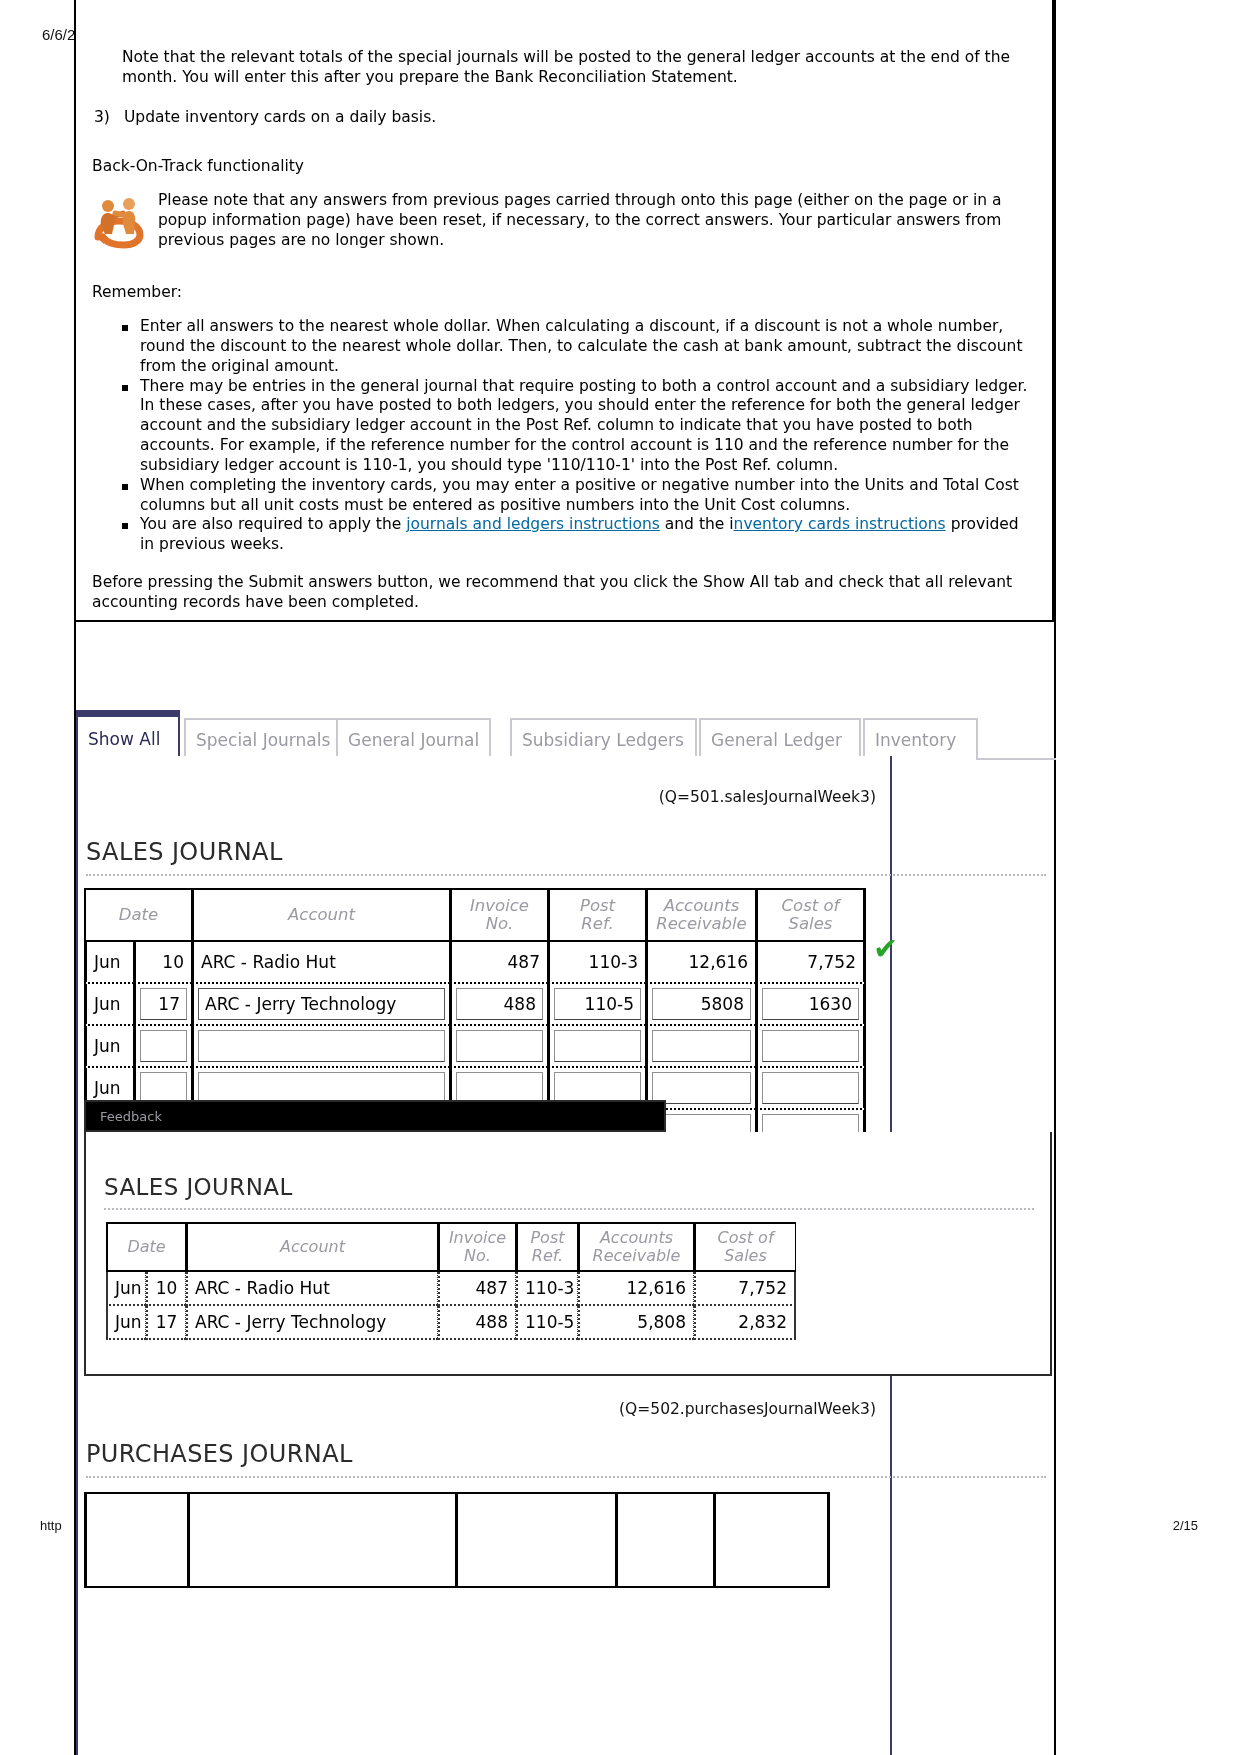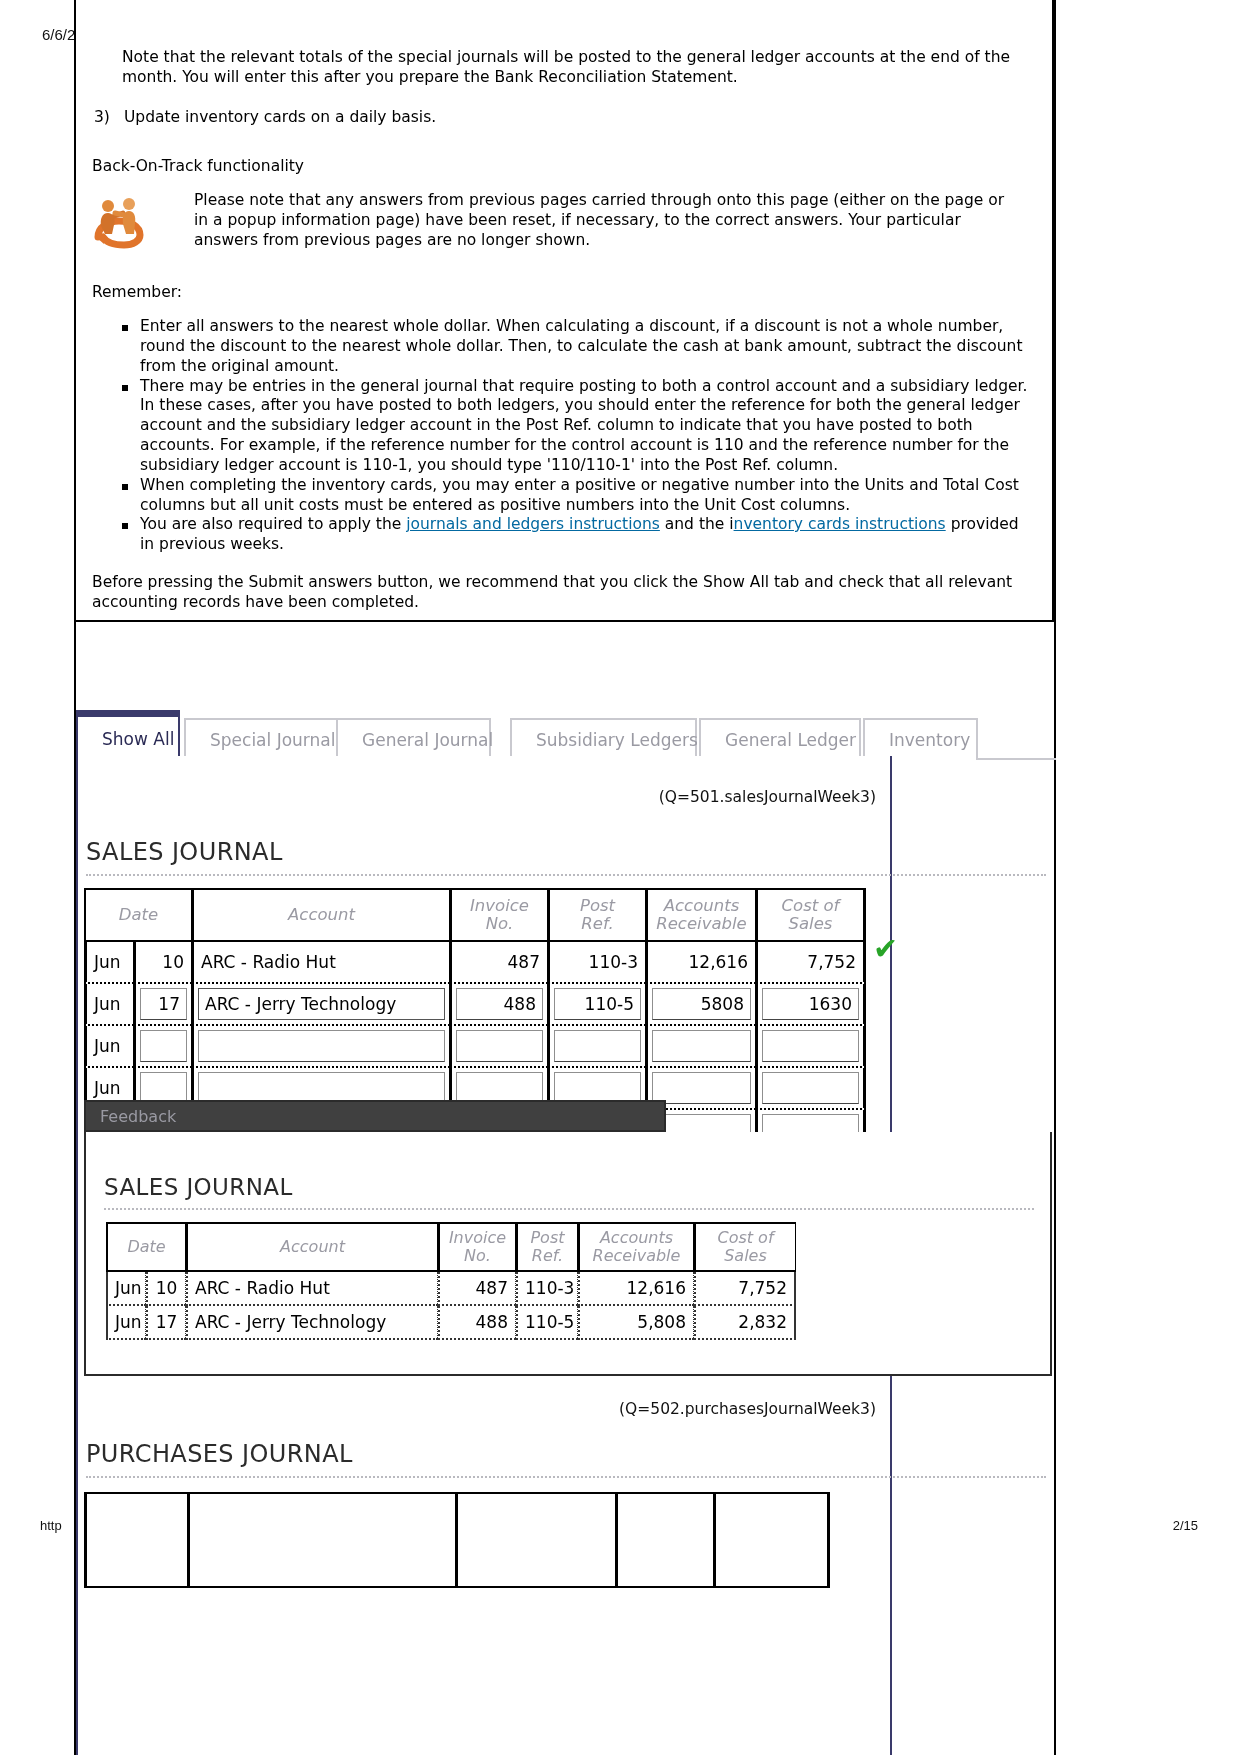--- a/index.html
+++ b/index.html
@@ -104,7 +104,7 @@
     height: 56px;
   }
   .bot-text {
-    margin-left: 102px;
+    margin-left: 66px;
     padding-right: 34px;
   }
 

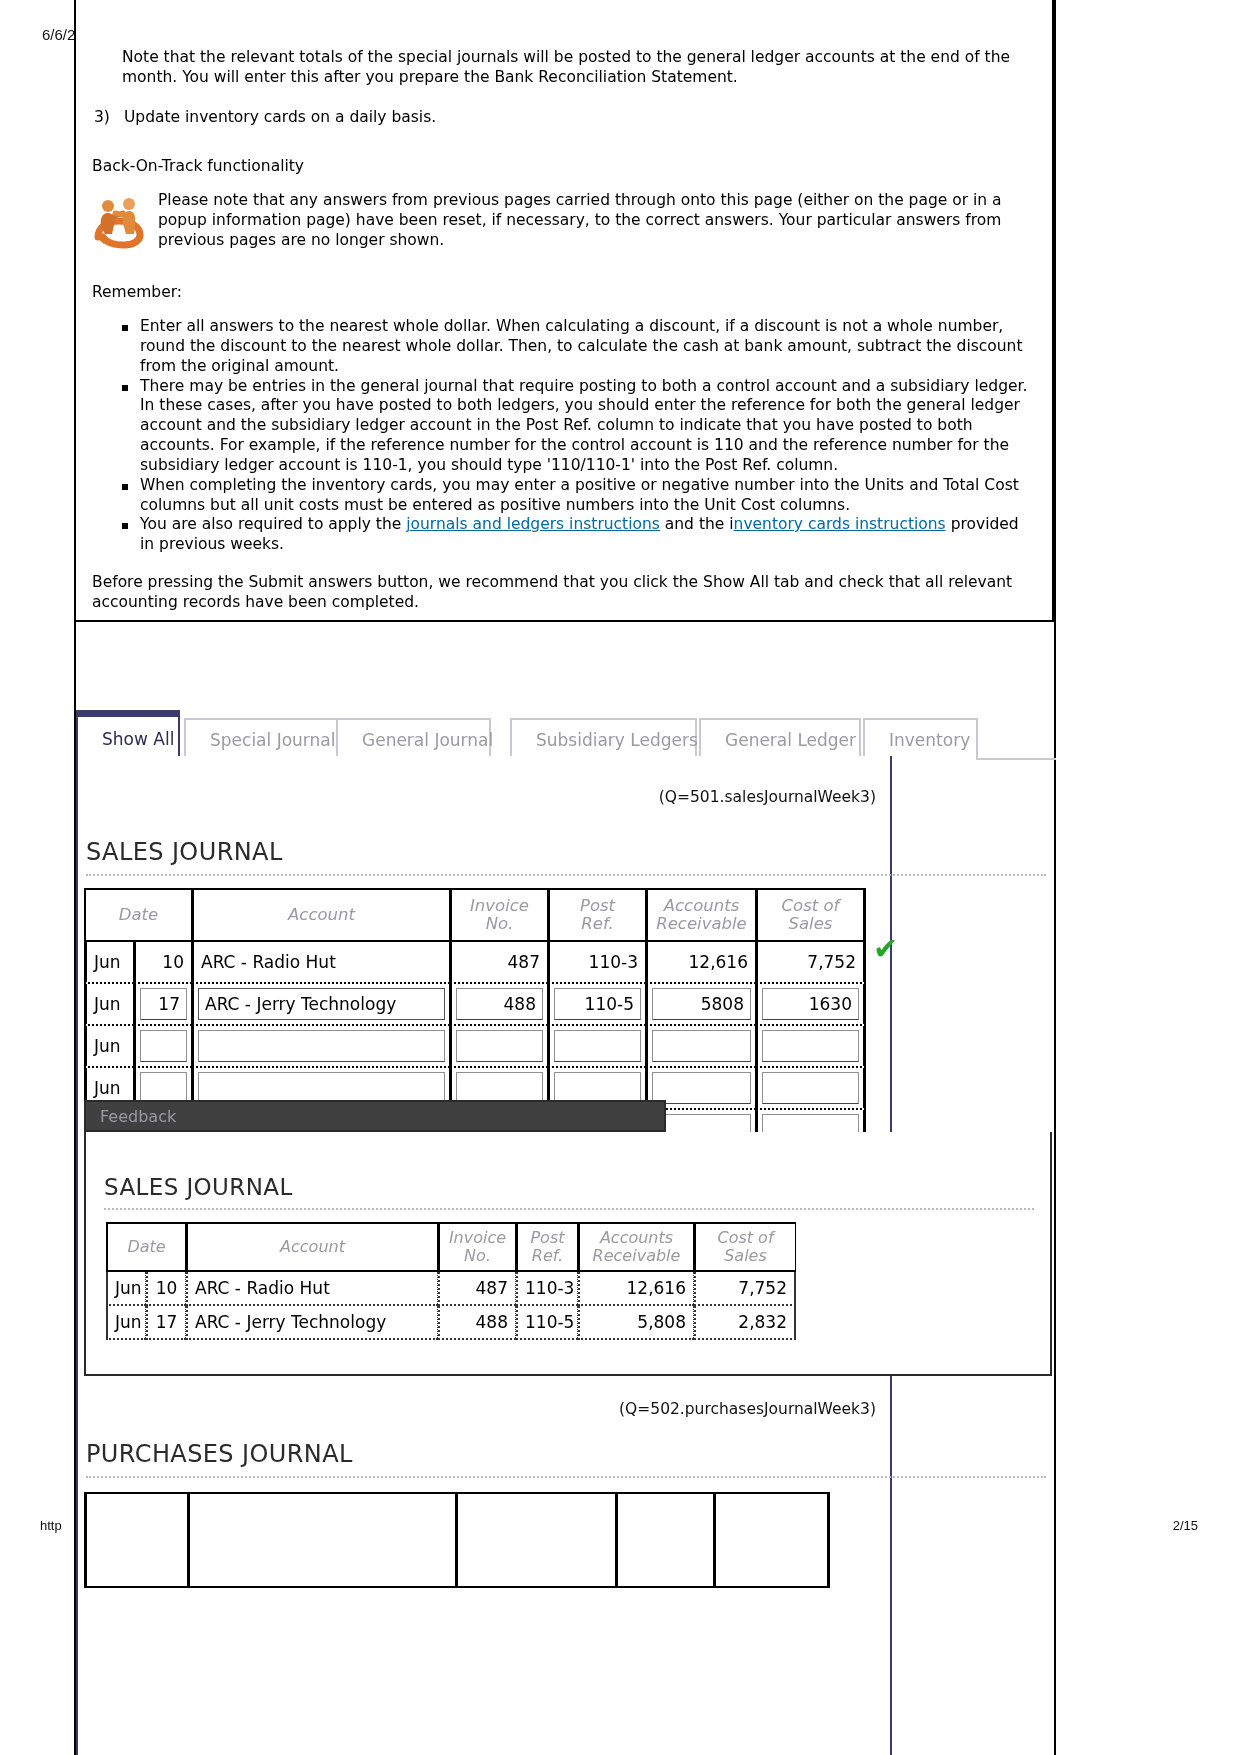--- a/index.html
+++ b/index.html
@@ -157,7 +157,7 @@
     color: #9a9aa3;
     display: flex;
     align-items: center;
-    padding: 0 24px;
+    padding: 0 10px;
     white-space: nowrap;
   }
   .tab.active {

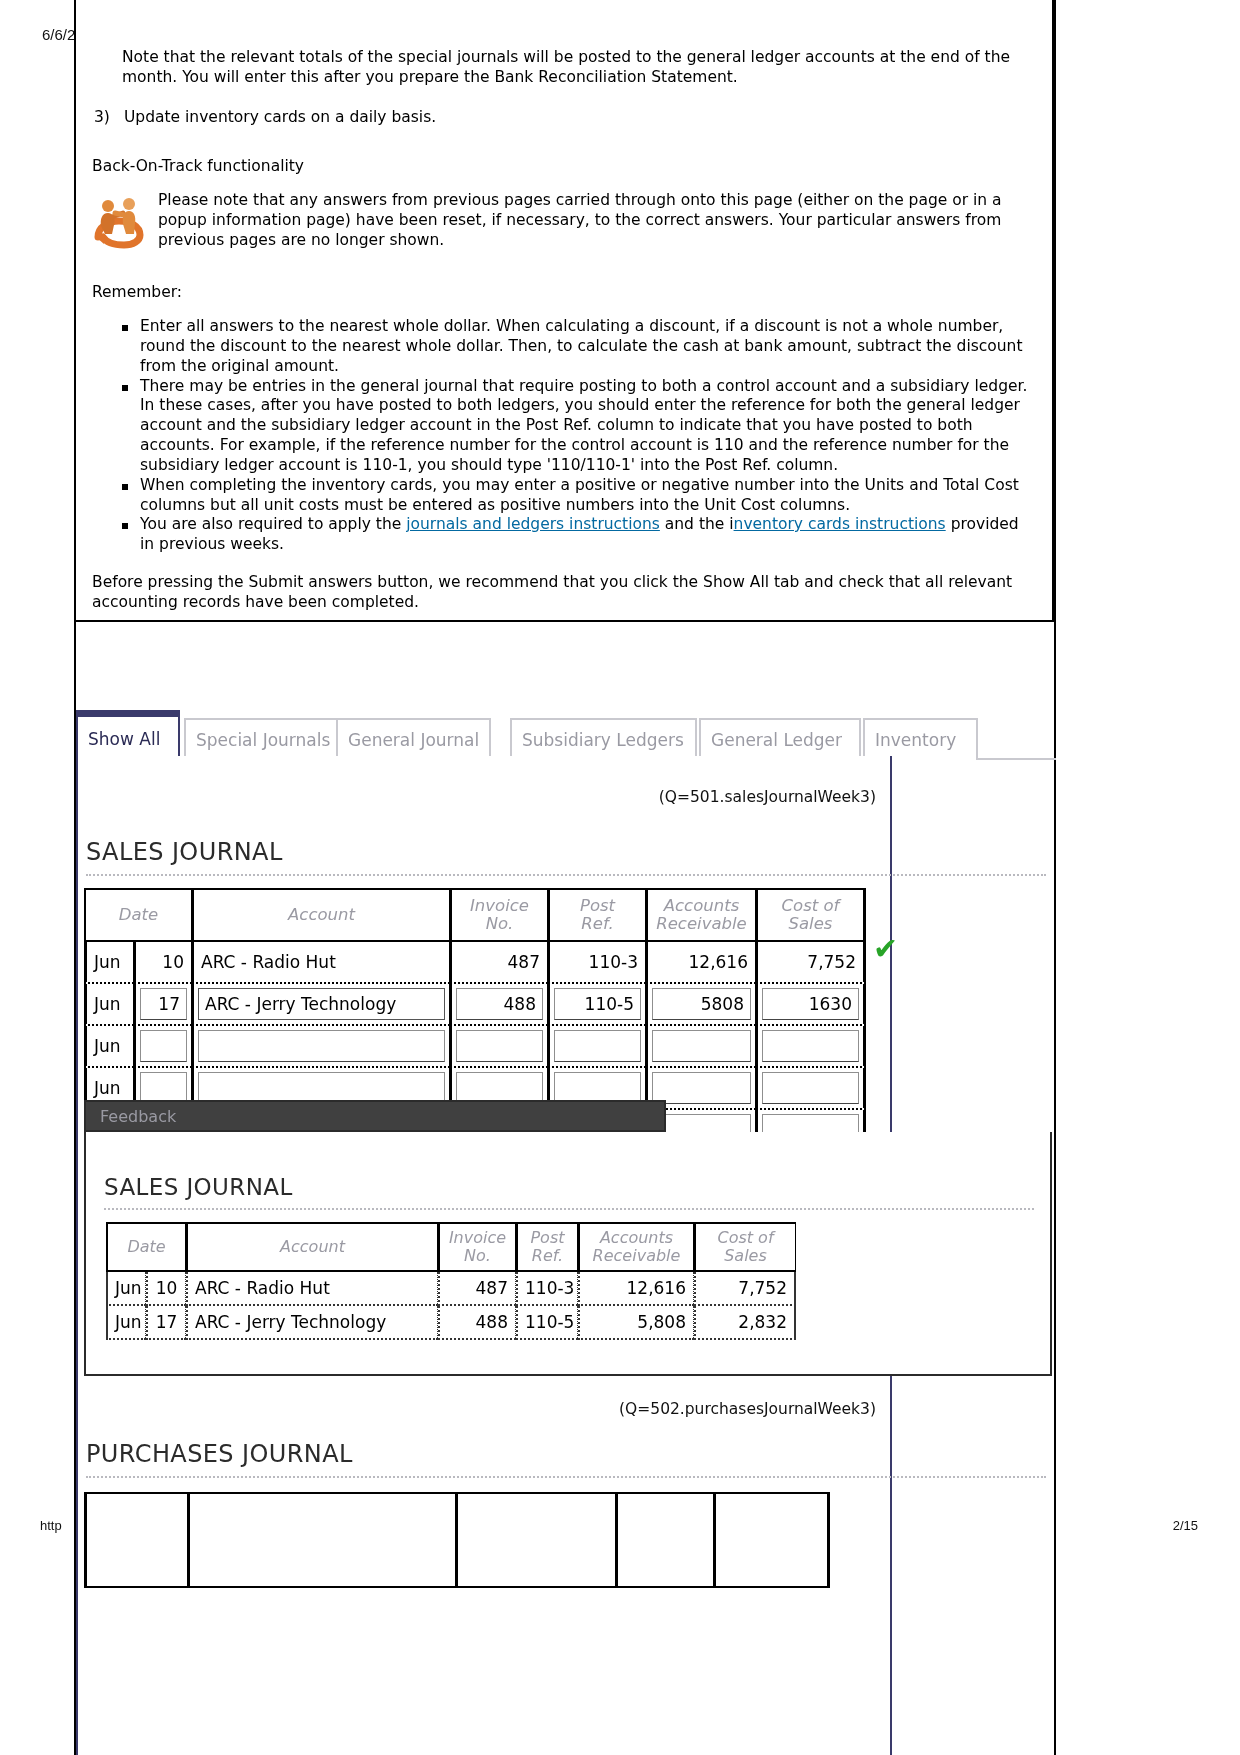--- a/index.html
+++ b/index.html
@@ -299,9 +299,9 @@
     position: absolute;
     box-sizing: border-box;
     border: 2px solid #2b2b2b;
-    background: #404040;
+    background: #000000;
     color: #9a9aa3;
-    font-size: 16px;
+    font-size: 13px;
     display: flex;
     align-items: center;
     padding-left: 14px;

